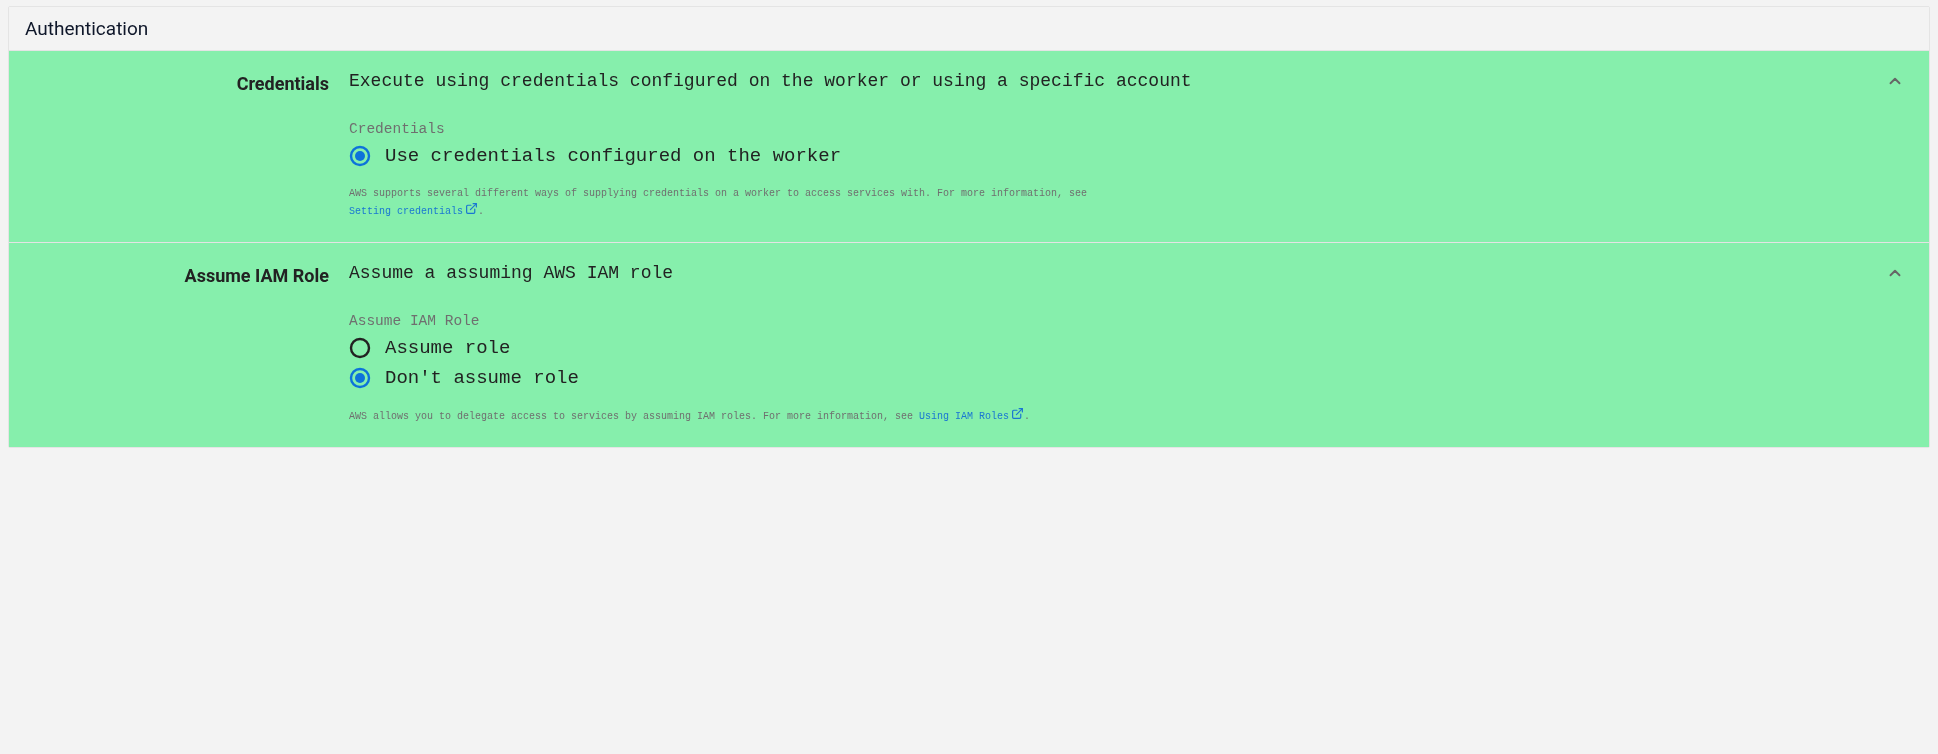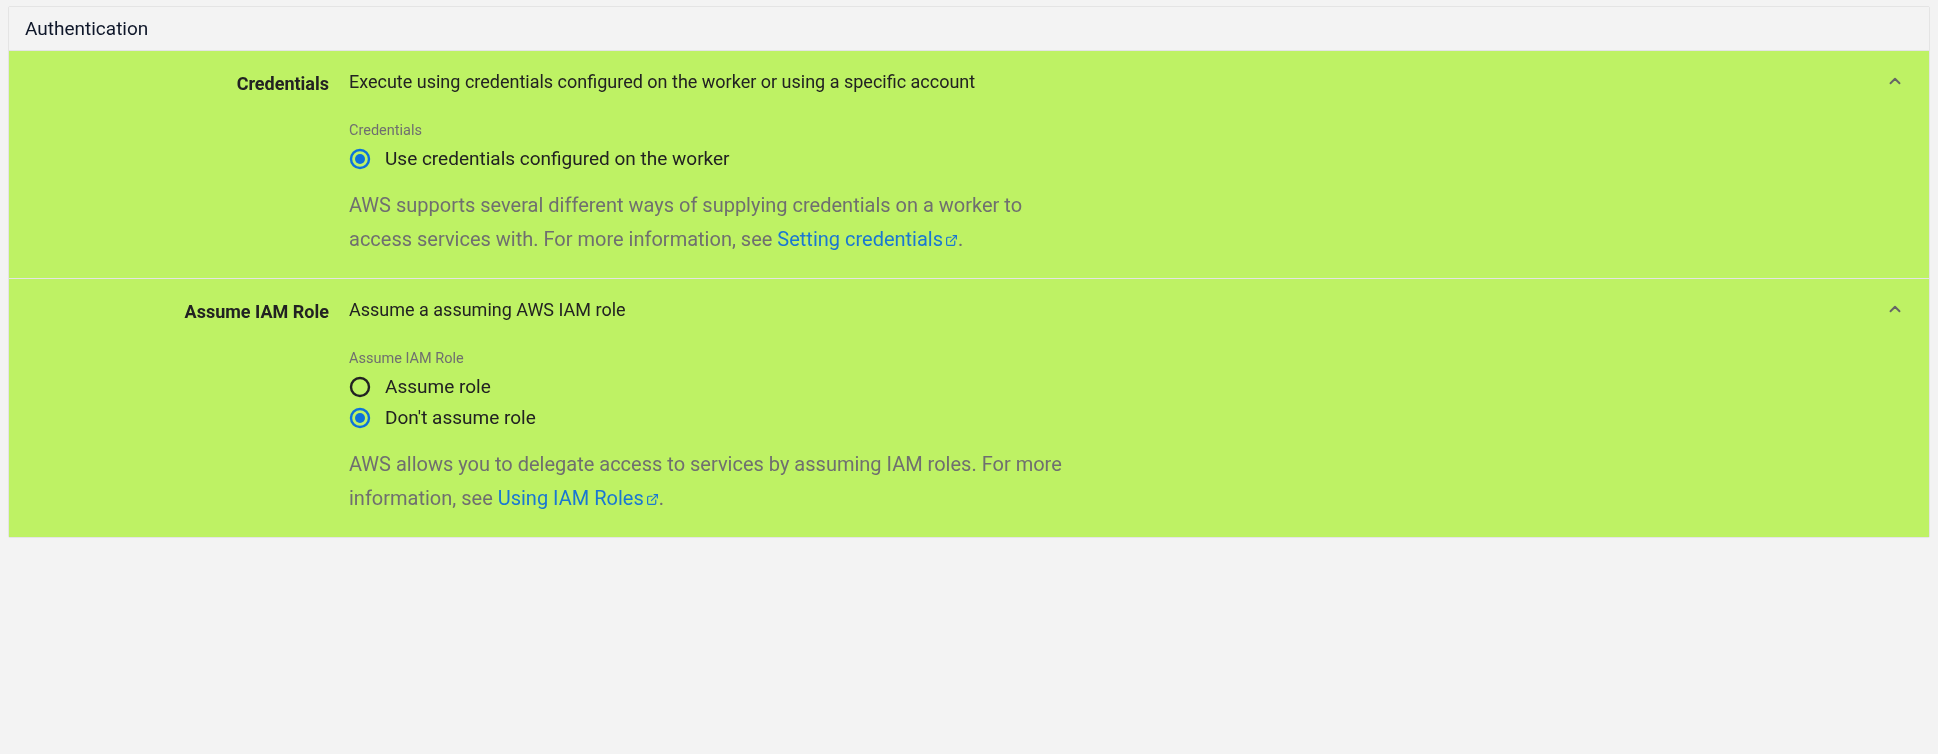--- a/index.html
+++ b/index.html
@@ -26,7 +26,7 @@
   .section {
     display: flex;
     border-top: 1px solid #e4e4e4;
-    background: #bef264;
+    background: #86efac;
     padding: 20px 0 22px;
     position: relative;
   }

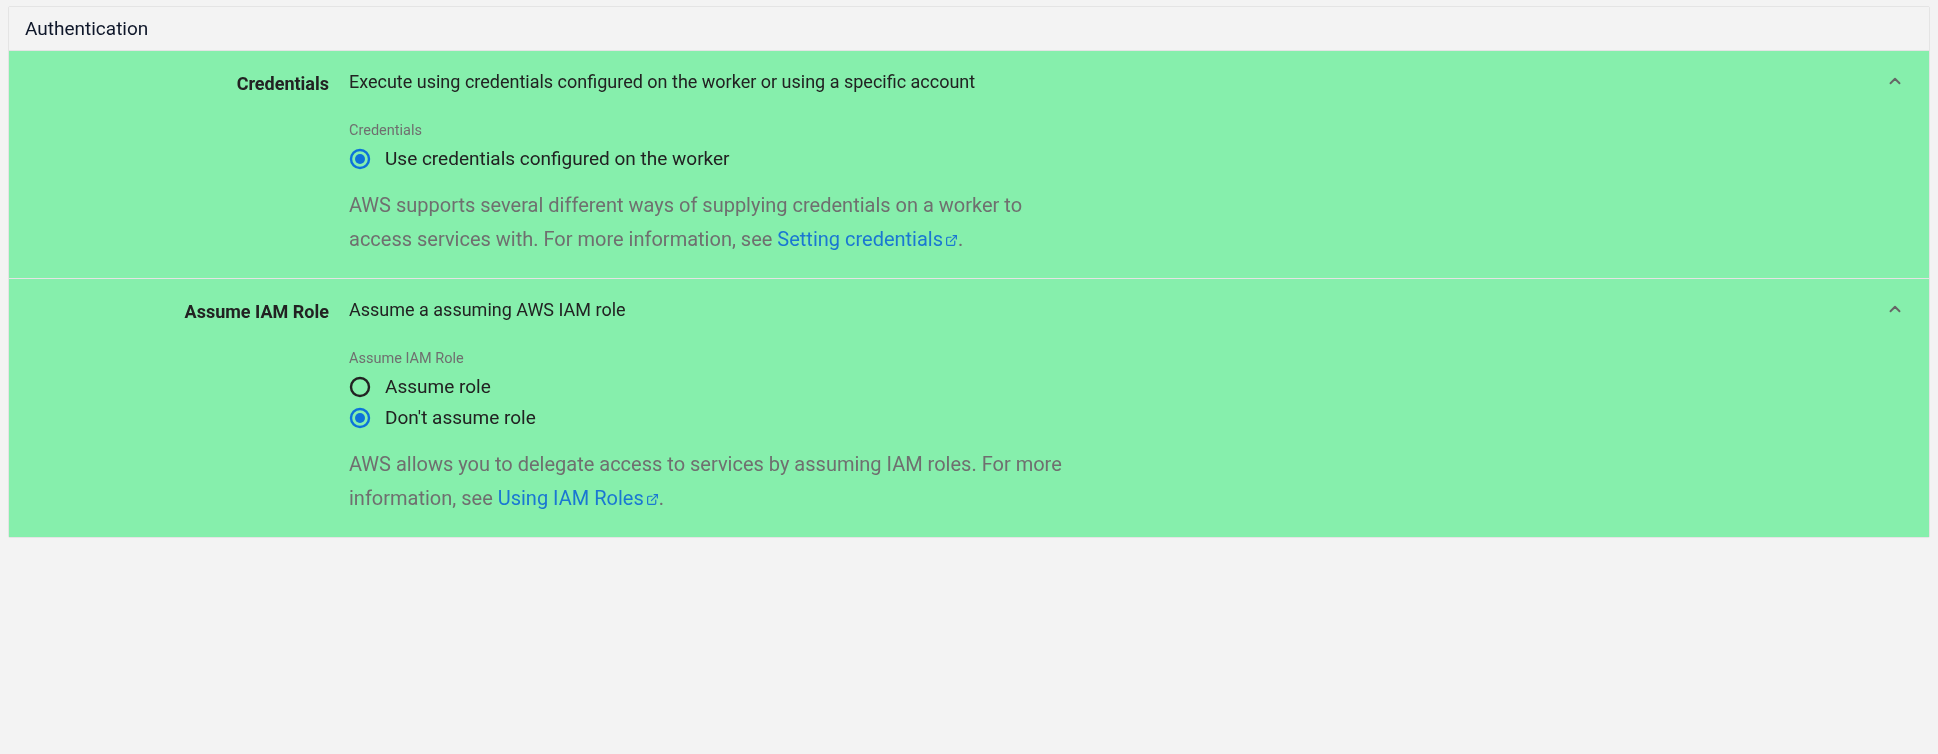--- a/index.html
+++ b/index.html
@@ -44,6 +44,7 @@
     flex: 1;
     min-width: 0;
     padding-right: 60px;
+    font-family: Liberation Mono, monospace;
   }
   .collapse-toggle {
     position: absolute;

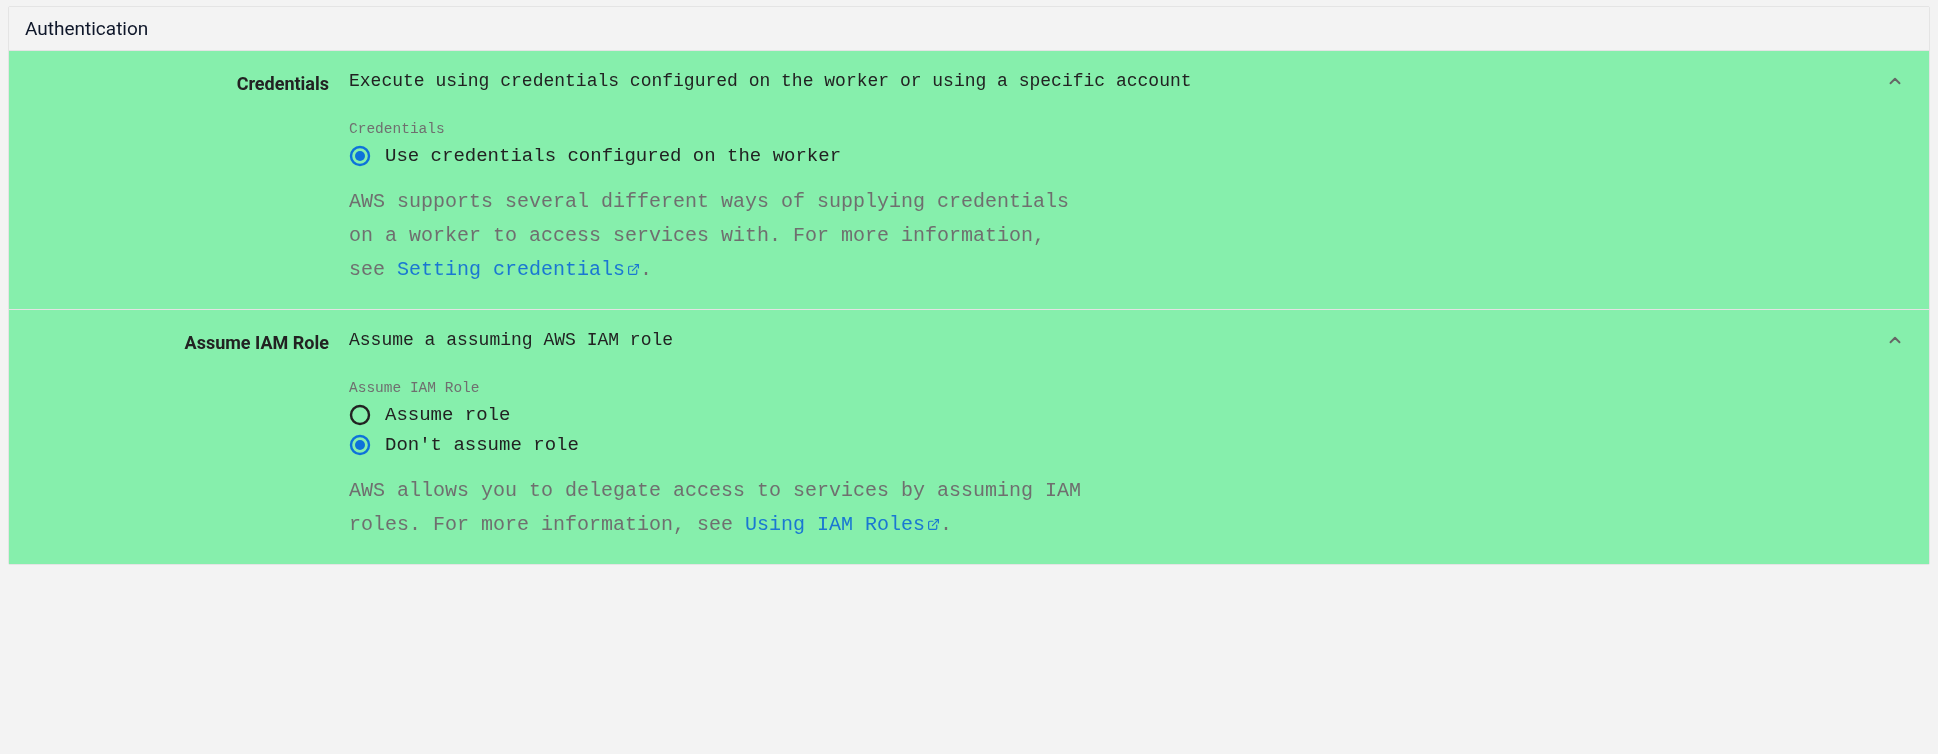--- a/index.html
+++ b/index.html
@@ -87,7 +87,7 @@
     display: inline-flex;
   }
   .help-text {
-    font-size: 20px;
+    font-size: 10px;
     color: #6f6f6f;
     line-height: 1.7;
     max-width: 740px;

